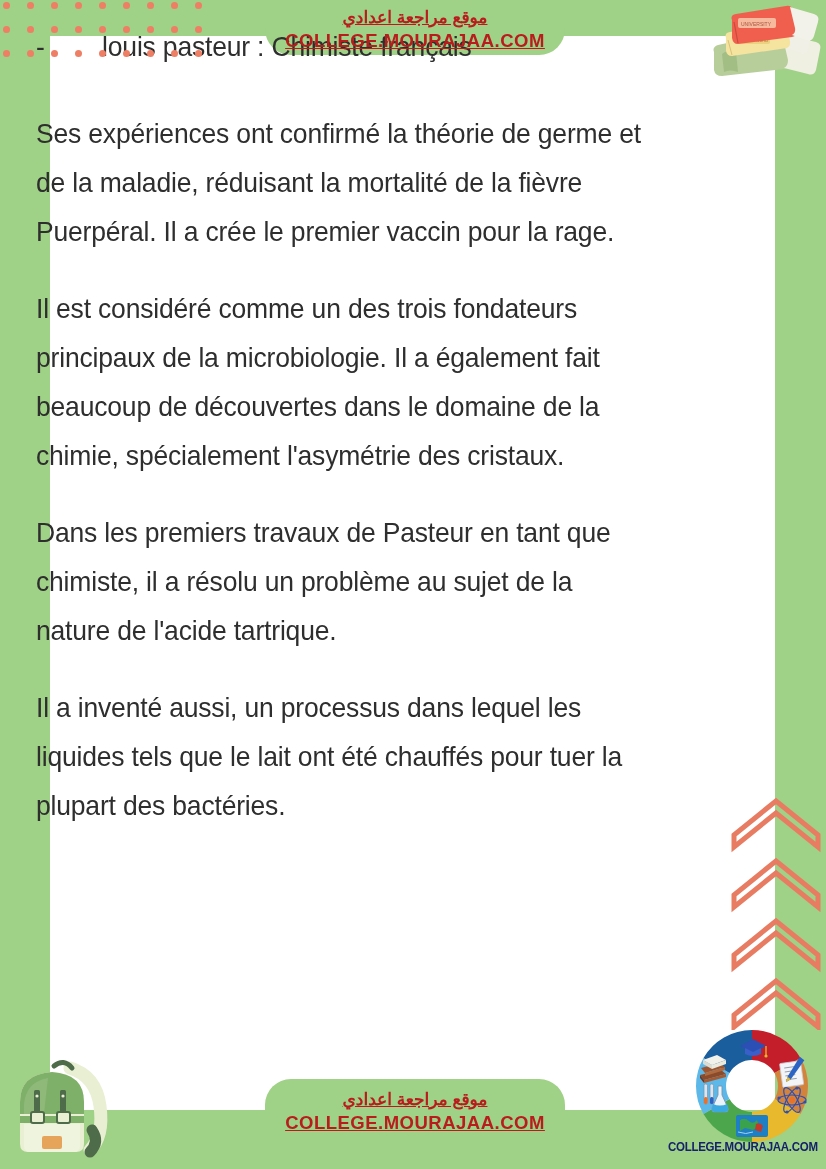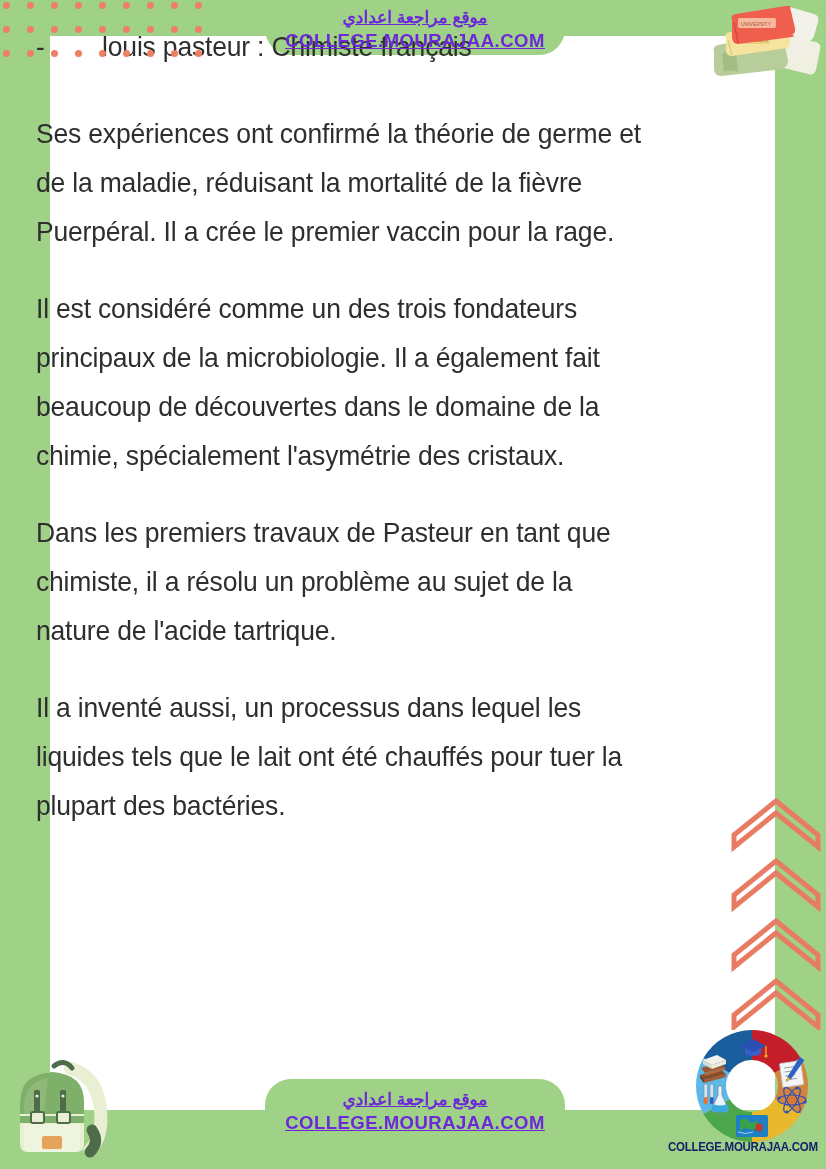--- a/index.html
+++ b/index.html
@@ -91,7 +91,7 @@
     text-align: center;
     width: 300px;
     left: 265px;
-    color: #6d28d9;
+    color: #b91c1c;
     line-height: 1.18;
   }
   .brand-top { top: 8px; }

